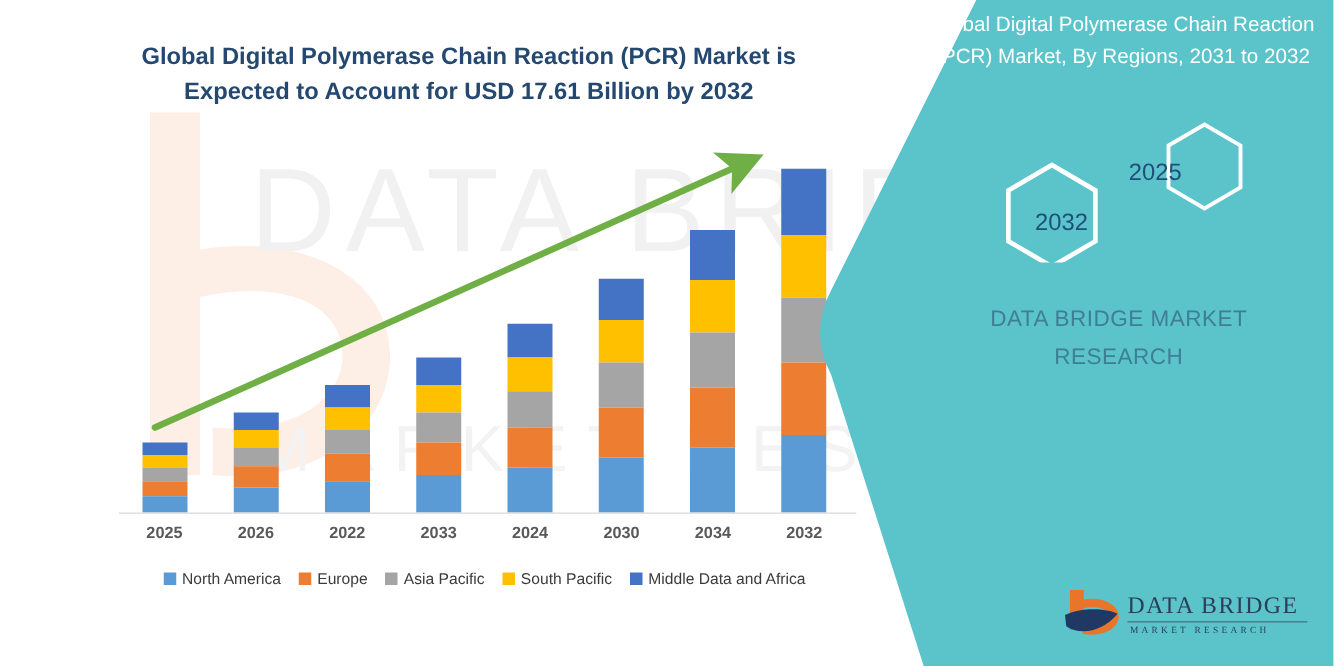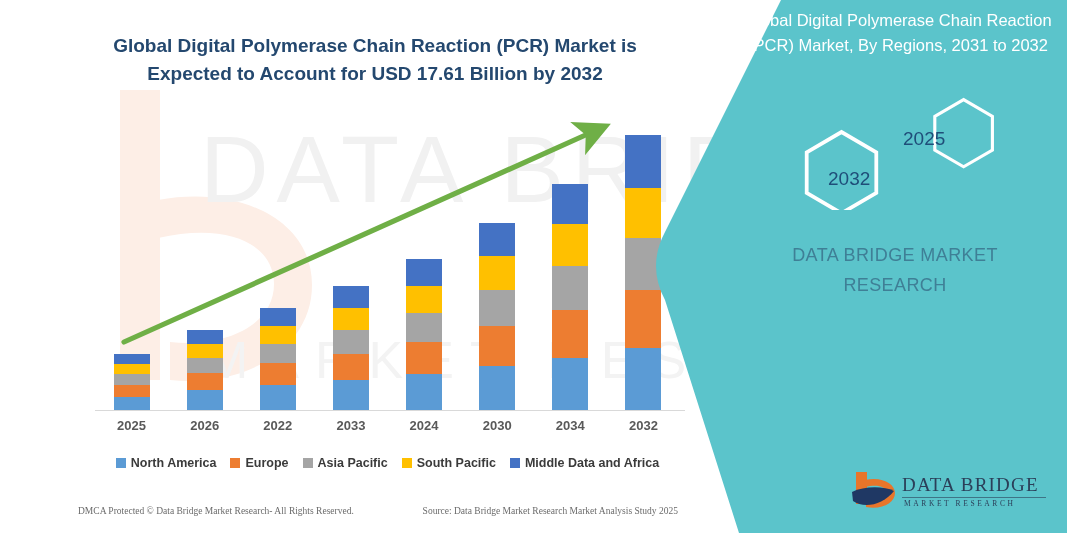--- a/index.html
+++ b/index.html
@@ -77,7 +77,7 @@
   }
   .legend-item{display:flex;align-items:center;gap:5px;}
   .legend-swatch{width:10px;height:10px;display:inline-block;}
-  .legend-label{font-size:12.5px;color:#3b3b3b;font-weight:bold;white-space:nowrap;}
+  .legend-label{font-size:12.5px;color:#3b3b3b;font-weight:normal;white-space:nowrap;}
 
   .arrow-svg{position:absolute;left:95px;top:110px;width:585px;height:300px;pointer-events:none;}
 

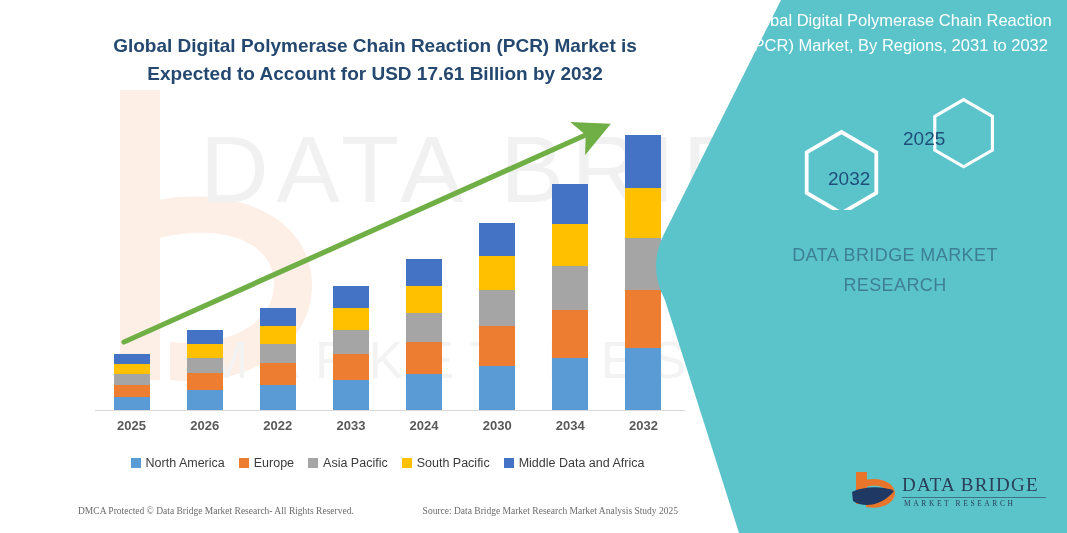--- a/index.html
+++ b/index.html
@@ -260,10 +260,6 @@
       </div>
     </div>
 
-  <div class="footer">
-    <span>DMCA Protected © Data Bridge Market Research- All Rights Reserved.</span>
-    <span>Source: Data Bridge Market Research  Market Analysis Study 2025</span>
-  </div>
 
   <svg class="panel" viewBox="0 0 420 533" preserveAspectRatio="none">
     <path d="M134 0 L420 0 L420 533 L92 533 L18 300 Q0 266, 18 232 Z" fill="#5BC4CB"></path>

